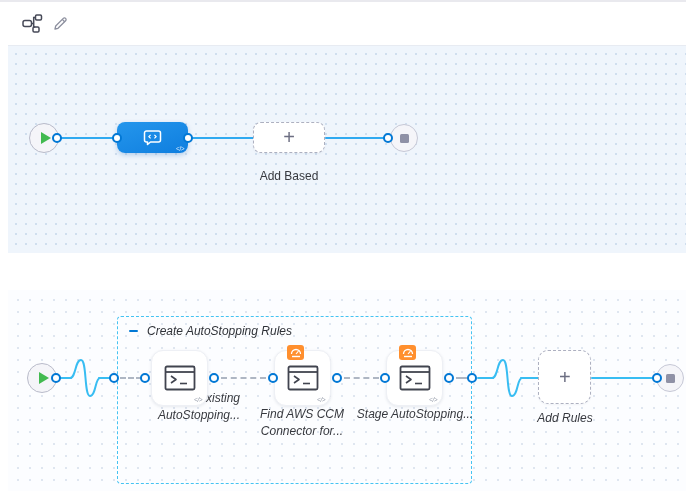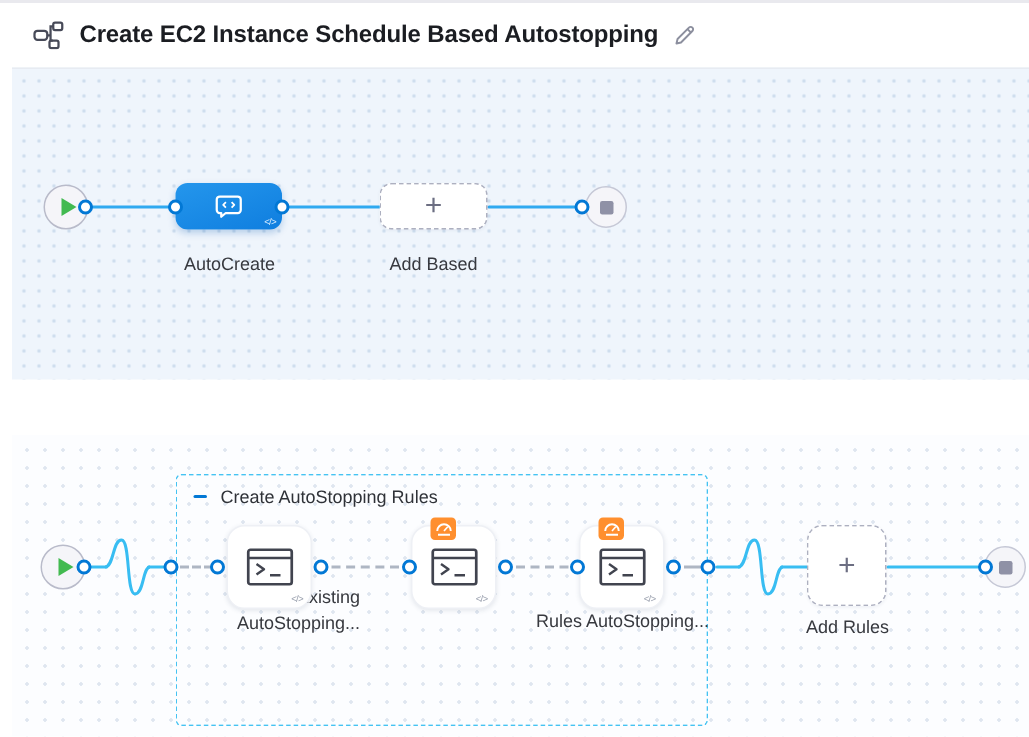--- a/index.html
+++ b/index.html
@@ -84,7 +84,6 @@
       <path d="M9.5,9.5 h2.2 v-6 h1.8 M11.7,9.5 v3.5 h1.5"></path>
     </svg>
   </span>
-  <span class="ptitle">Create EC2 Instance Schedule Based Autostopping</span>
   <span class="icon-btn">
     <svg width="15" height="15" viewBox="0 0 15 15" fill="none" stroke="#8c8f9e" stroke-width="1.3" stroke-linejoin="round">
       <path d="M2,13 L2.7,10 L10.3,2.4 a1.6,1.6 0 0 1 2.3,2.3 L5,12.3 Z"></path>

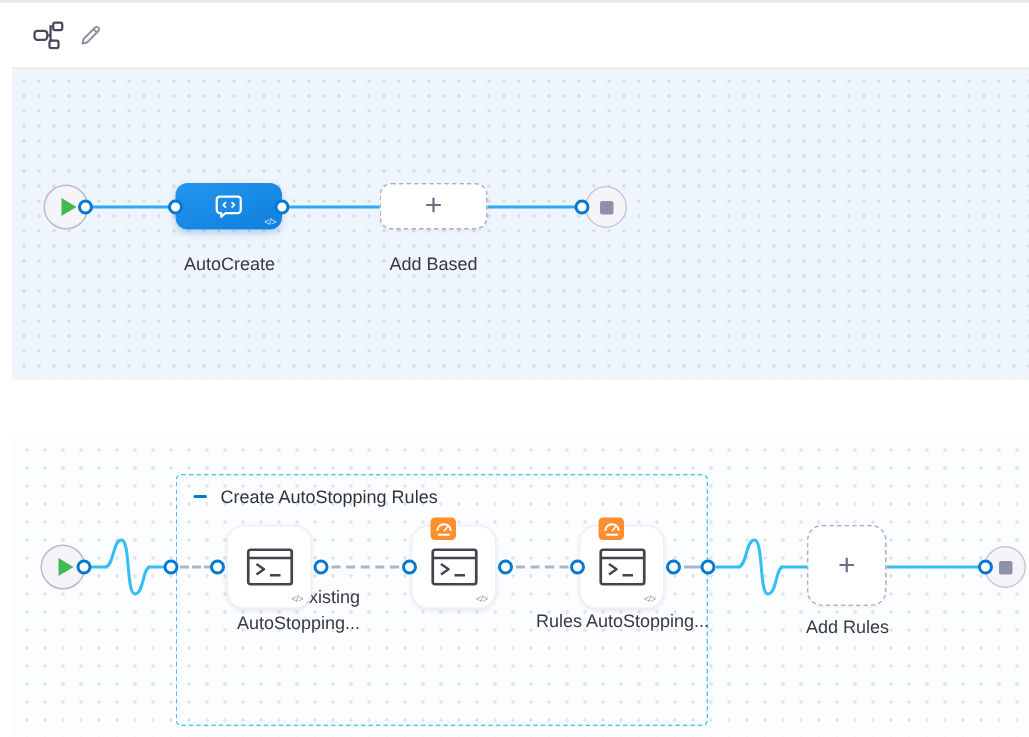--- a/index.html
+++ b/index.html
@@ -126,7 +126,6 @@
     <span class="sq"></span>
   </div>
 
-  <div class="nodelabel" style="left:100px; top:122px; width:90px;">AutoCreate</div>
   <div class="nodelabel" style="left:245px; top:122px; width:72px;">Add Based</div>
 </div>
 

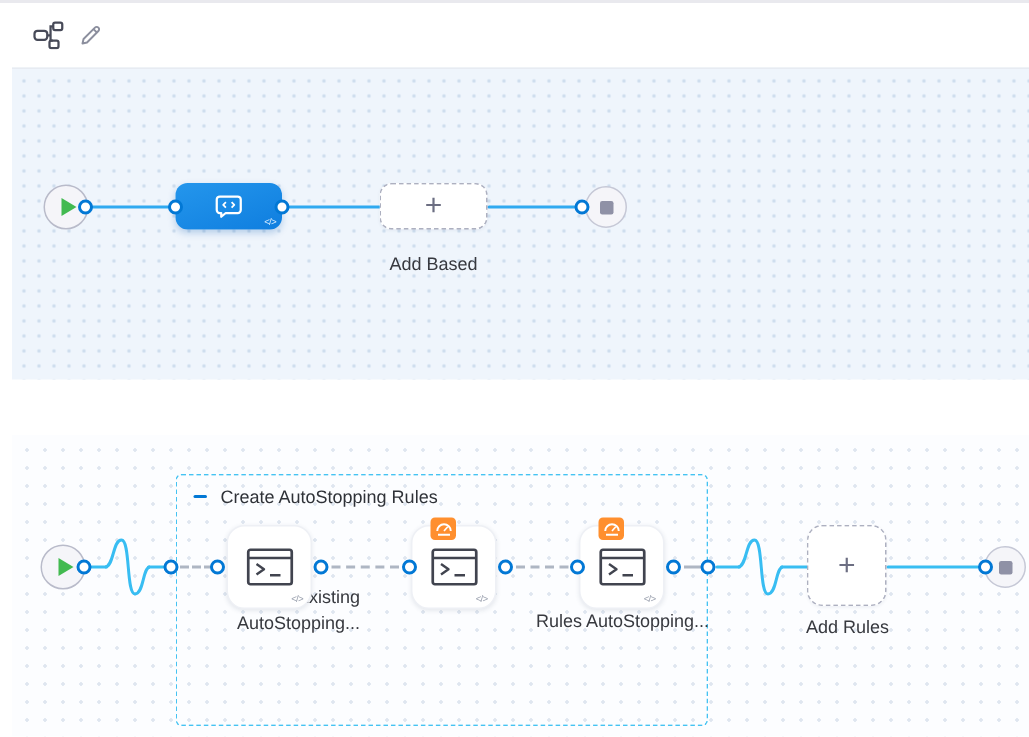--- a/index.html
+++ b/index.html
@@ -22,7 +22,7 @@
   .canvas2 { position:absolute; left:8px; top:290px; width:678px; height:201px;
     background-color:#fcfdff;
     background-image:radial-gradient(circle, #dfe6f0 1px, rgba(0,0,0,0) 1.4px);
-    background-size:12px 12px; background-position:4px 4px; }
+    background-size:12px 12px; background-position:4px 4px;font-style:italic; }
 
   
   .hline { position:absolute; height:2px; border-radius:1px; z-index:1; }

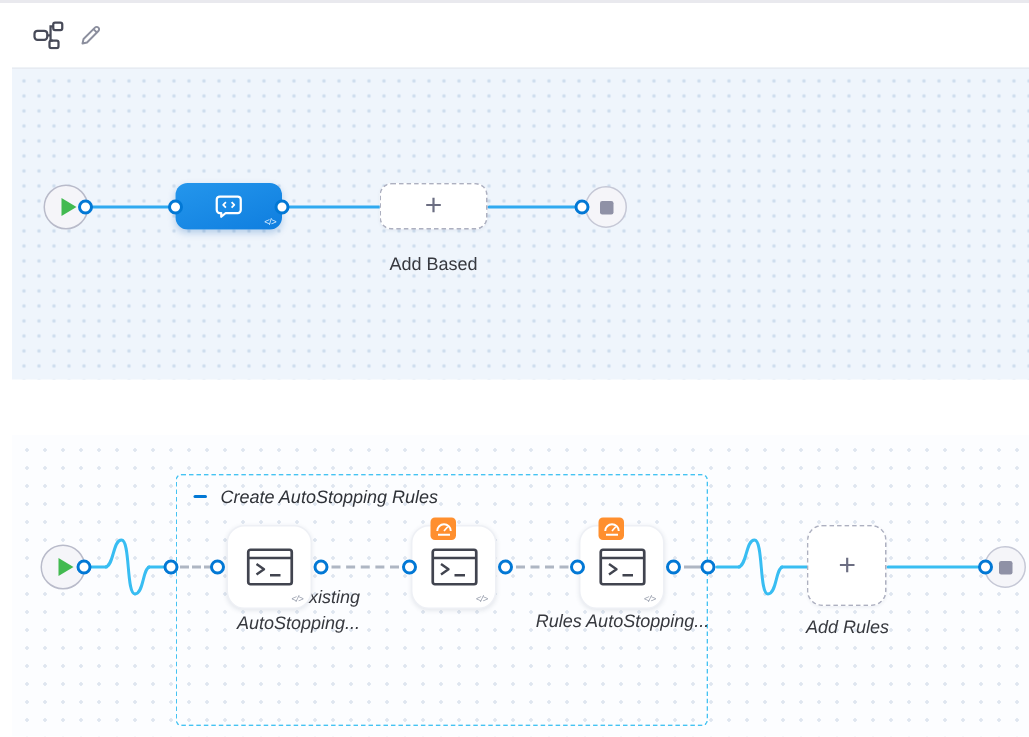--- a/index.html
+++ b/index.html
@@ -232,6 +232,7 @@
   </div>
 
   <div class="nodelabel" style="left:112px; top:100px; width:120px;text-align:right;">Find Existing AutoStopping...</div>
+  <div class="nodelabel" style="left:234px; top:116px; width:120px;">Find AWS CCM Connector for...</div>
   <div class="nodelabel" style="left:347px; top:116px; width:120px;">Rules AutoStopping...</div>
   <div class="nodelabel" style="left:520px; top:120px; width:74px;">Add Rules</div>
 </div>

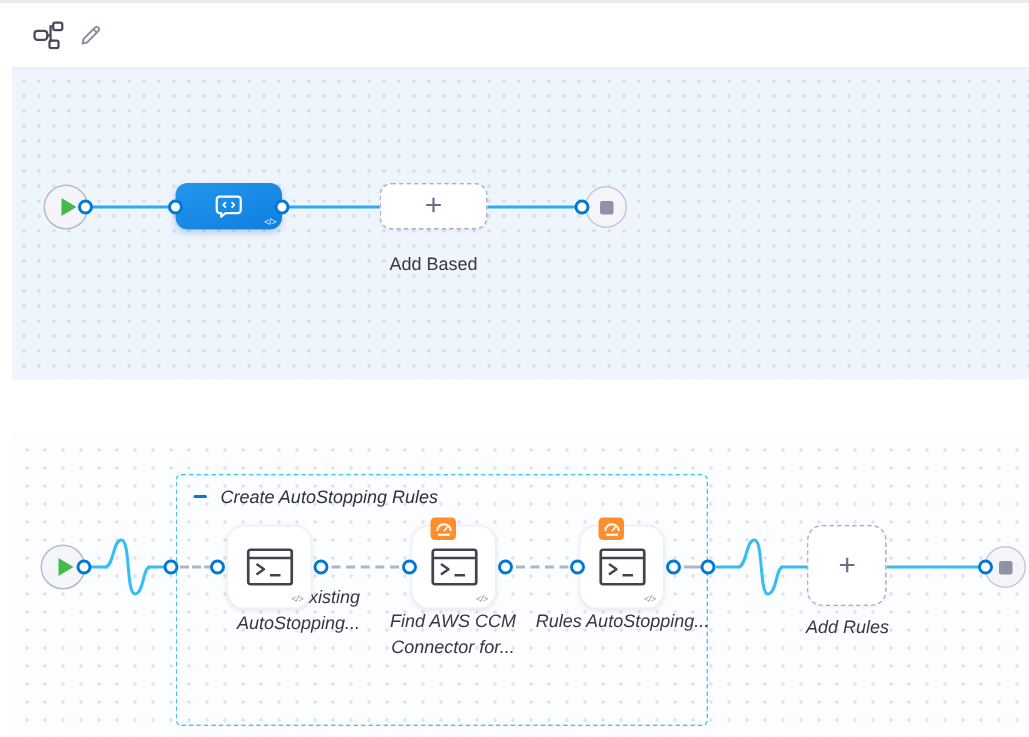--- a/index.html
+++ b/index.html
@@ -233,7 +233,7 @@
 
   <div class="nodelabel" style="left:112px; top:100px; width:120px;text-align:right;">Find Existing AutoStopping...</div>
   <div class="nodelabel" style="left:234px; top:116px; width:120px;">Find AWS CCM Connector for...</div>
-  <div class="nodelabel" style="left:347px; top:116px; width:120px;">Rules AutoStopping...</div>
+  <div class="nodelabel" style="left:347px; top:116px; width:120px;">Stage AutoStopping...</div>
   <div class="nodelabel" style="left:520px; top:120px; width:74px;">Add Rules</div>
 </div>
 

